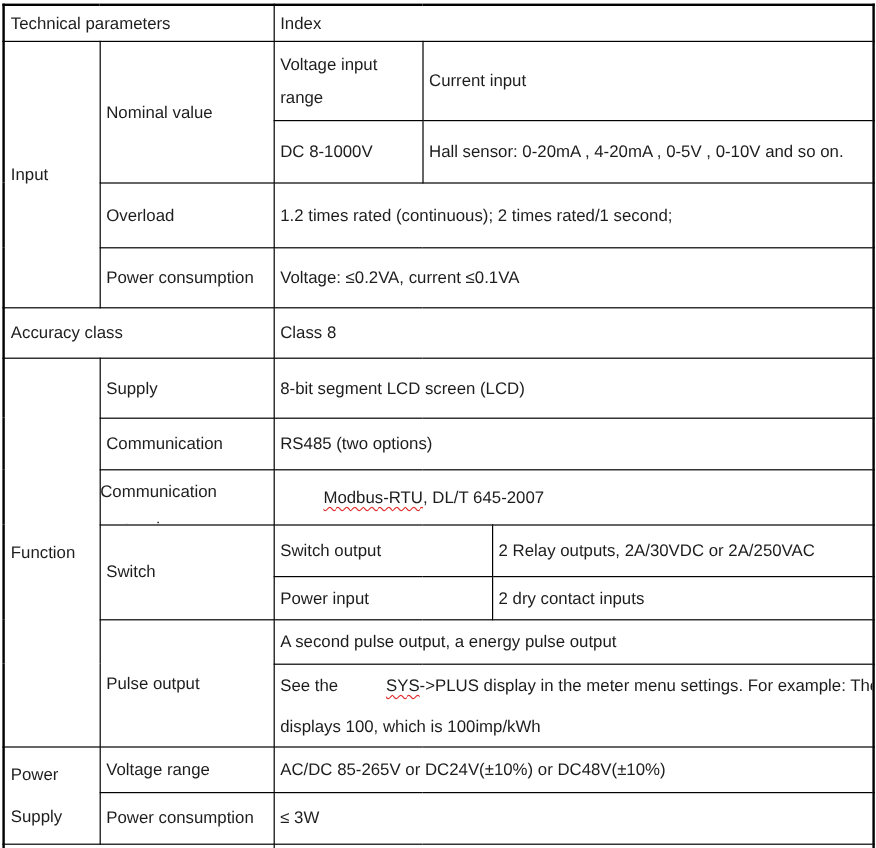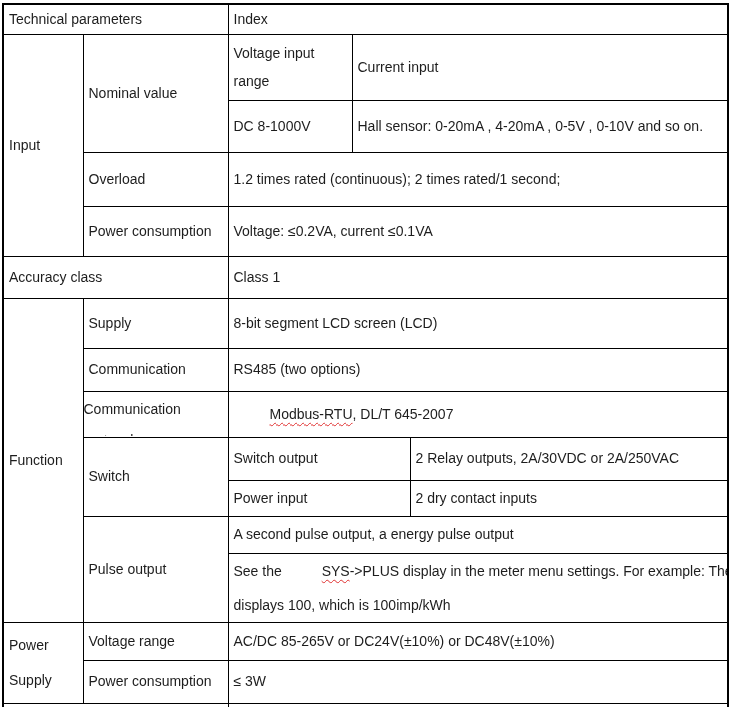--- a/index.html
+++ b/index.html
@@ -60,7 +60,7 @@
 
     <tr style="height:42px">
       <td colspan="2">Accuracy class</td>
-      <td colspan="3">Class 1</td>
+      <td colspan="3">Class 8</td>
     </tr>
 
     <tr style="height:50px">

